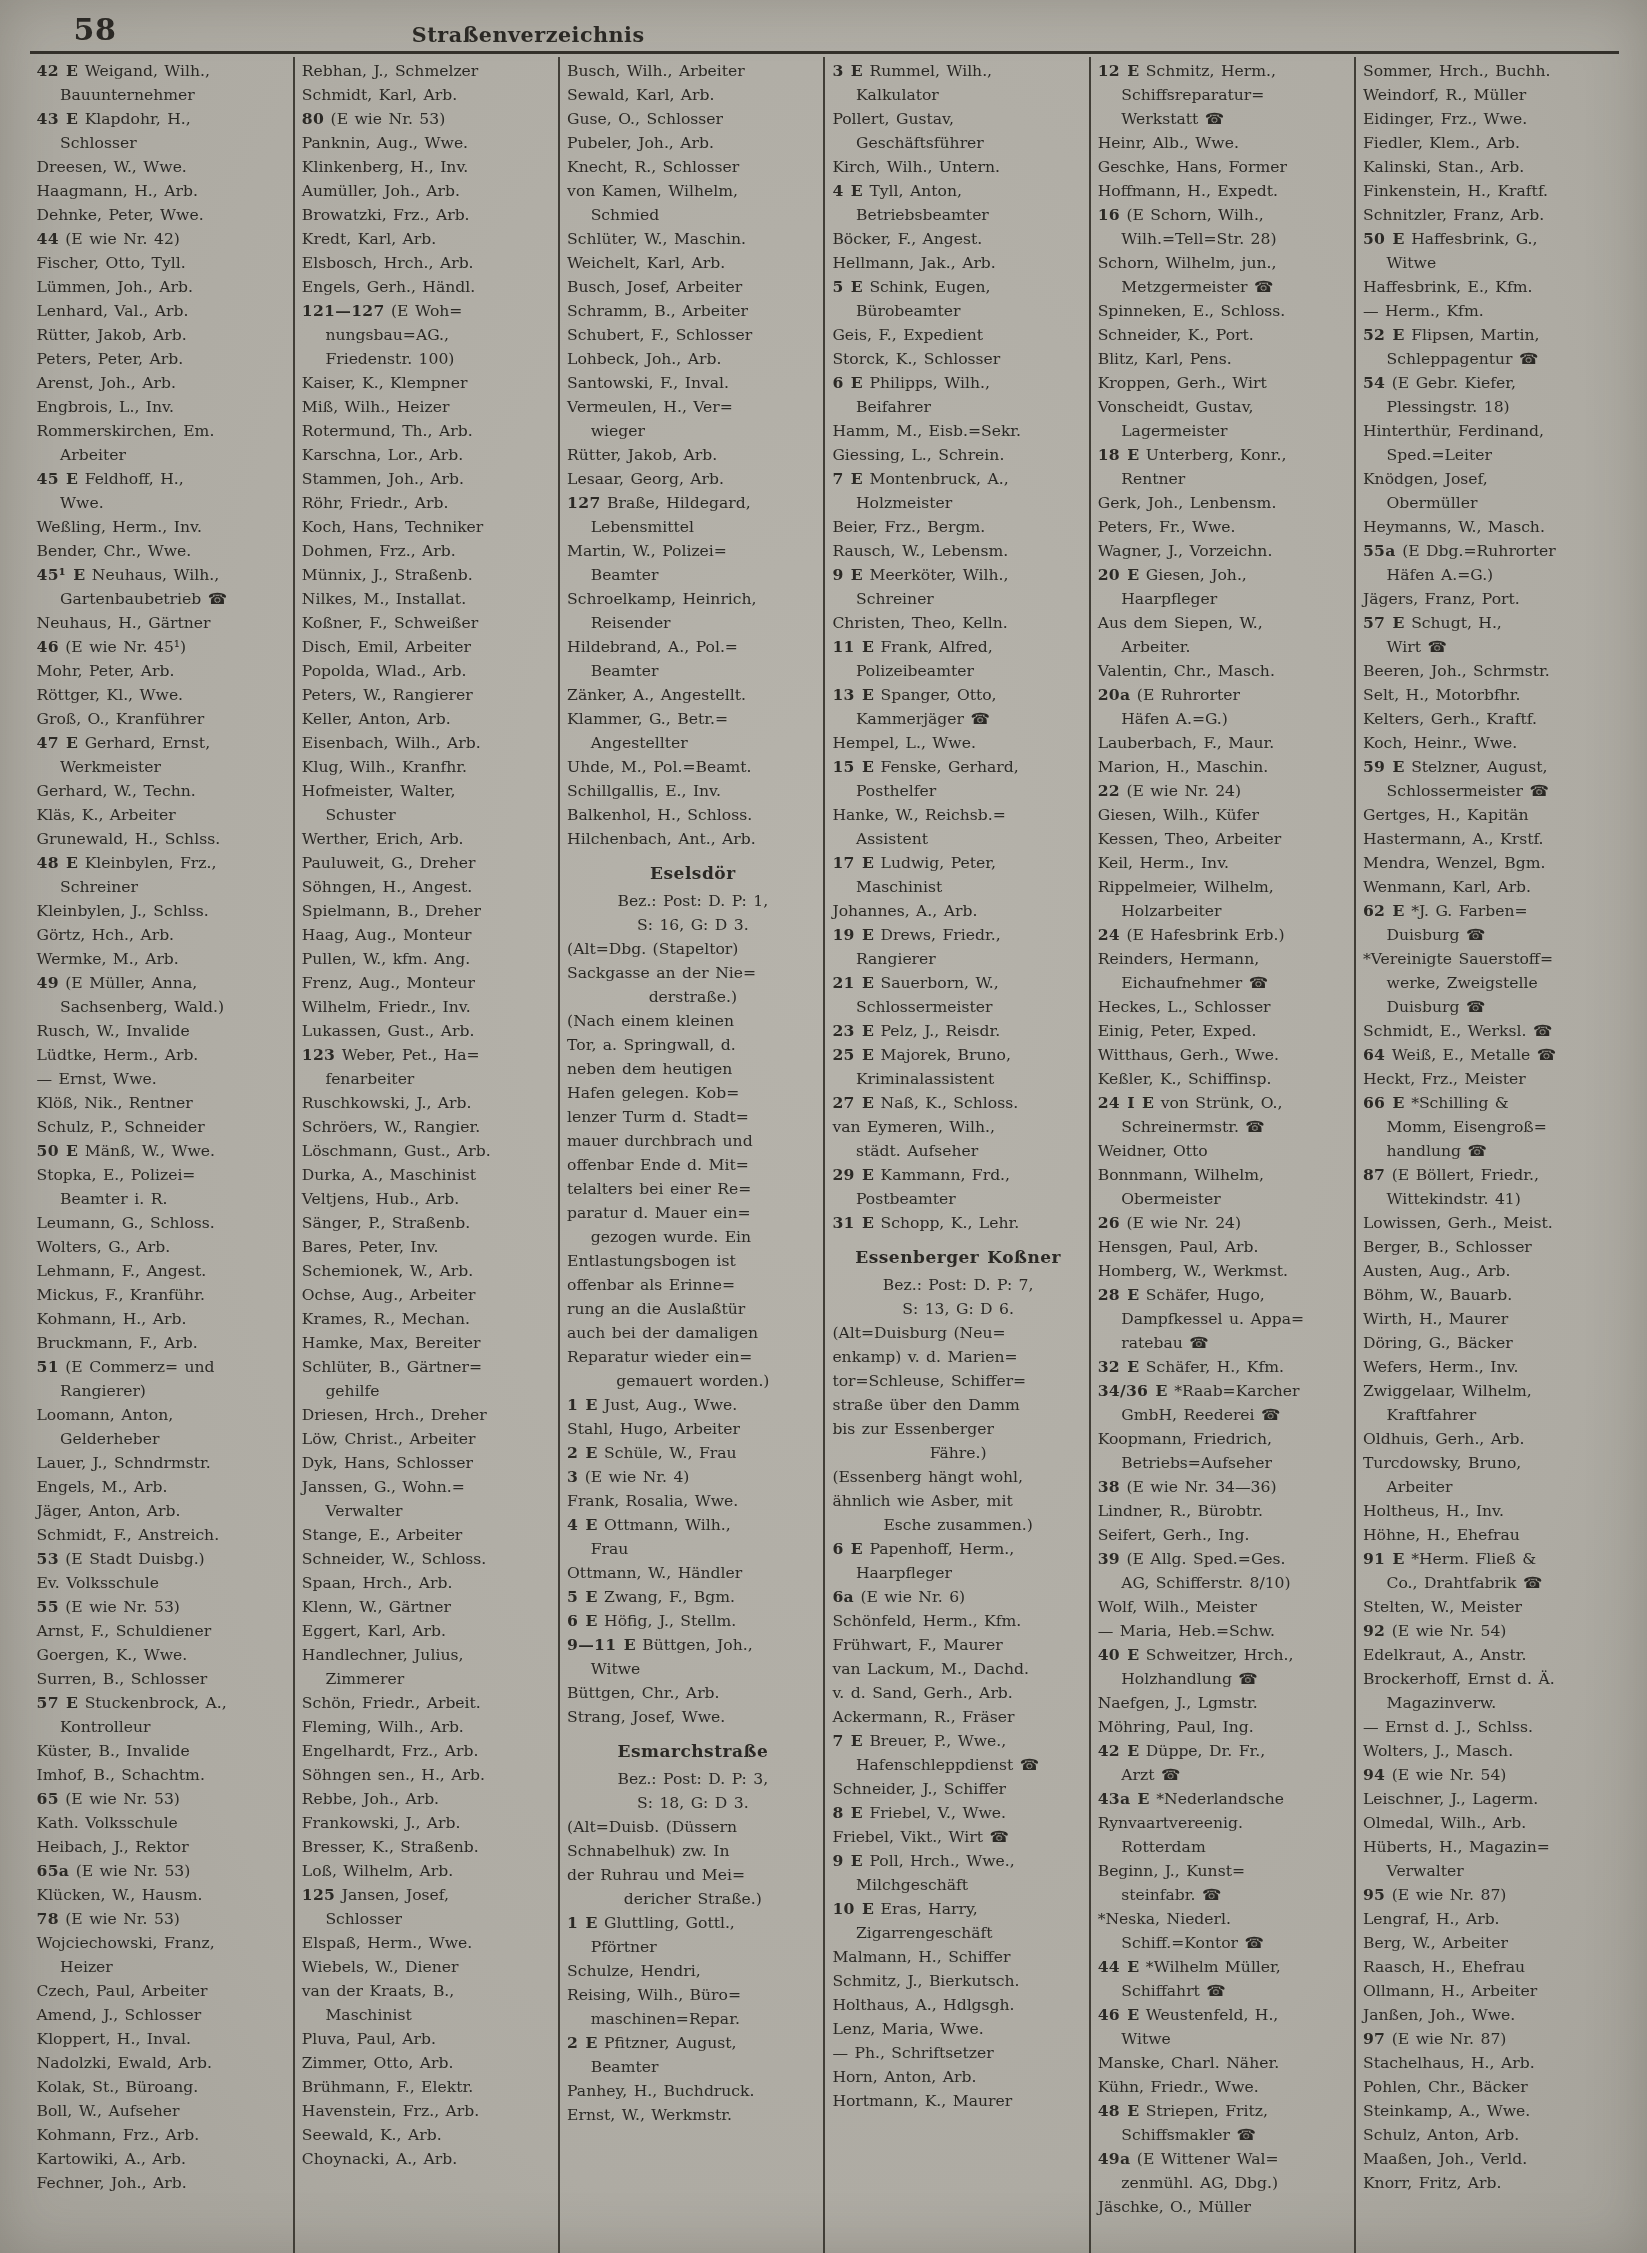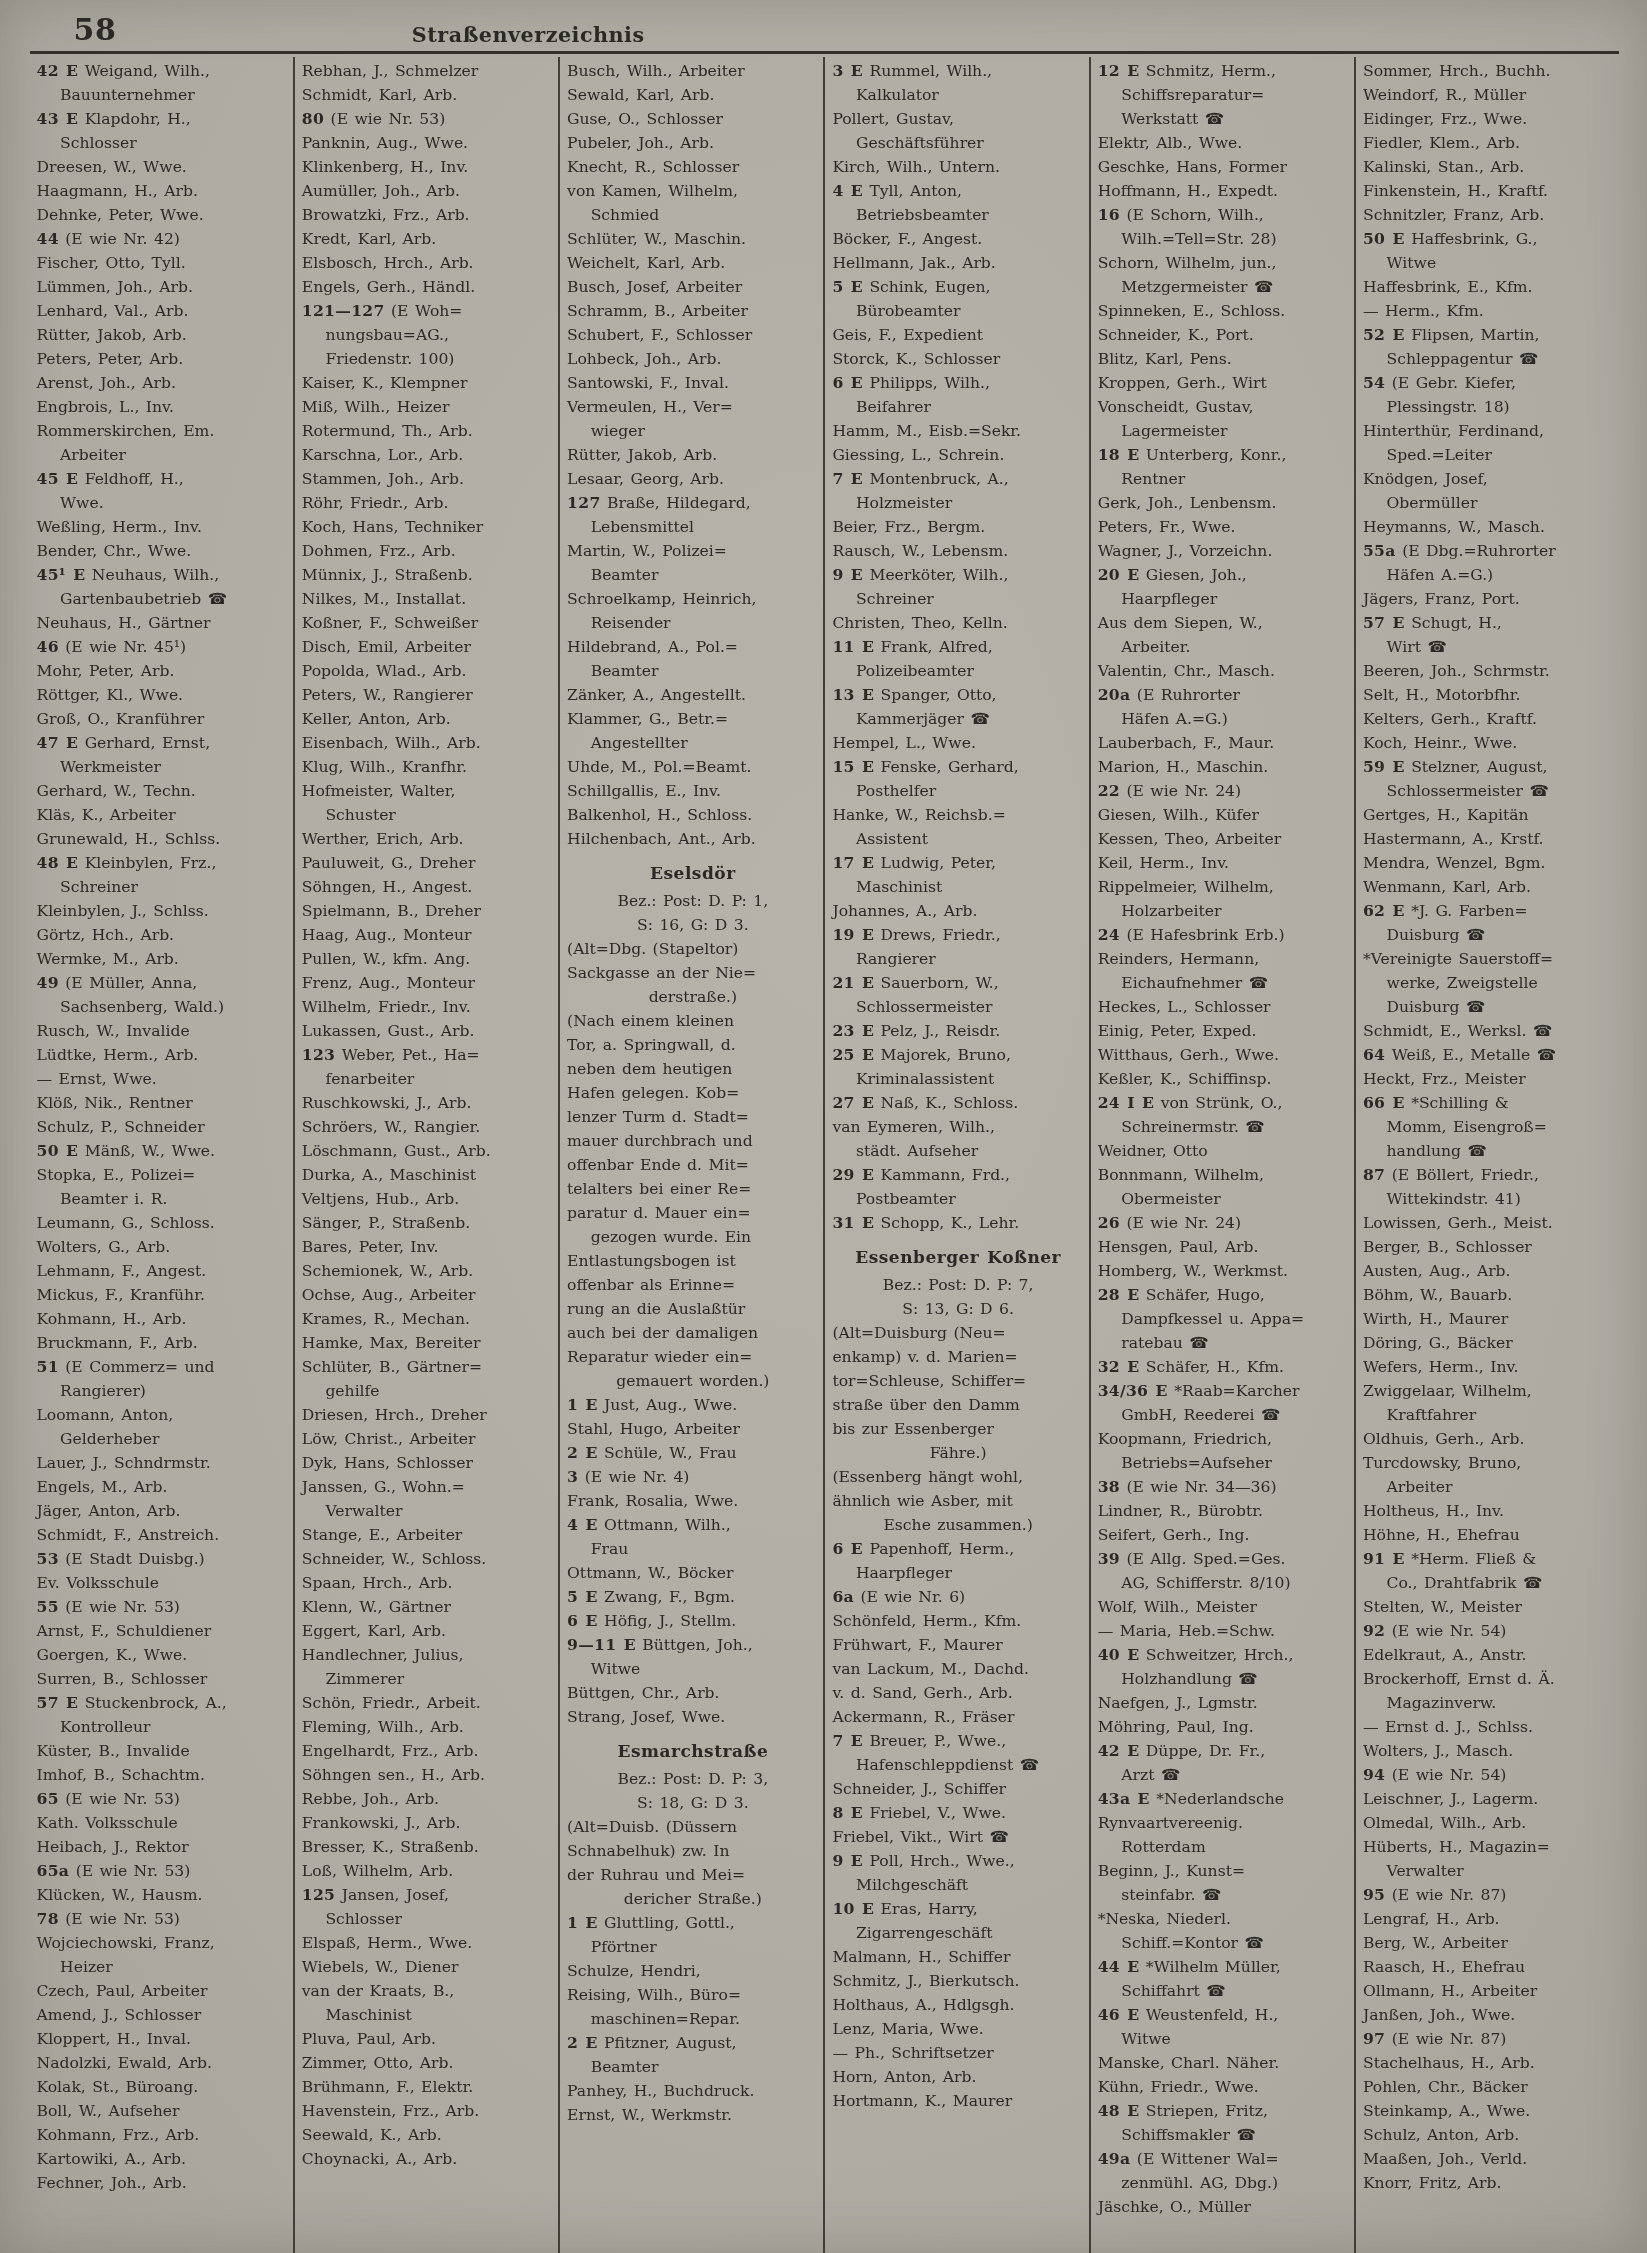--- a/index.html
+++ b/index.html
@@ -421,7 +421,7 @@
         <div class="ln e"><b>12 E</b> Schmitz, Herm.,</div>
         <div class="ln c">Schiffsreparatur=</div>
         <div class="ln c">Werkstatt ☎</div>
-        <div class="ln e">Elektr, Alb., Wwe.</div>
+        <div class="ln e">Heinr, Alb., Wwe.</div>
         <div class="ln e">Geschke, Hans, Former</div>
         <div class="ln e">Hoffmann, H., Expedt.</div>
         <div class="ln e"><b>16</b> (E Schorn, Wilh.,</div>

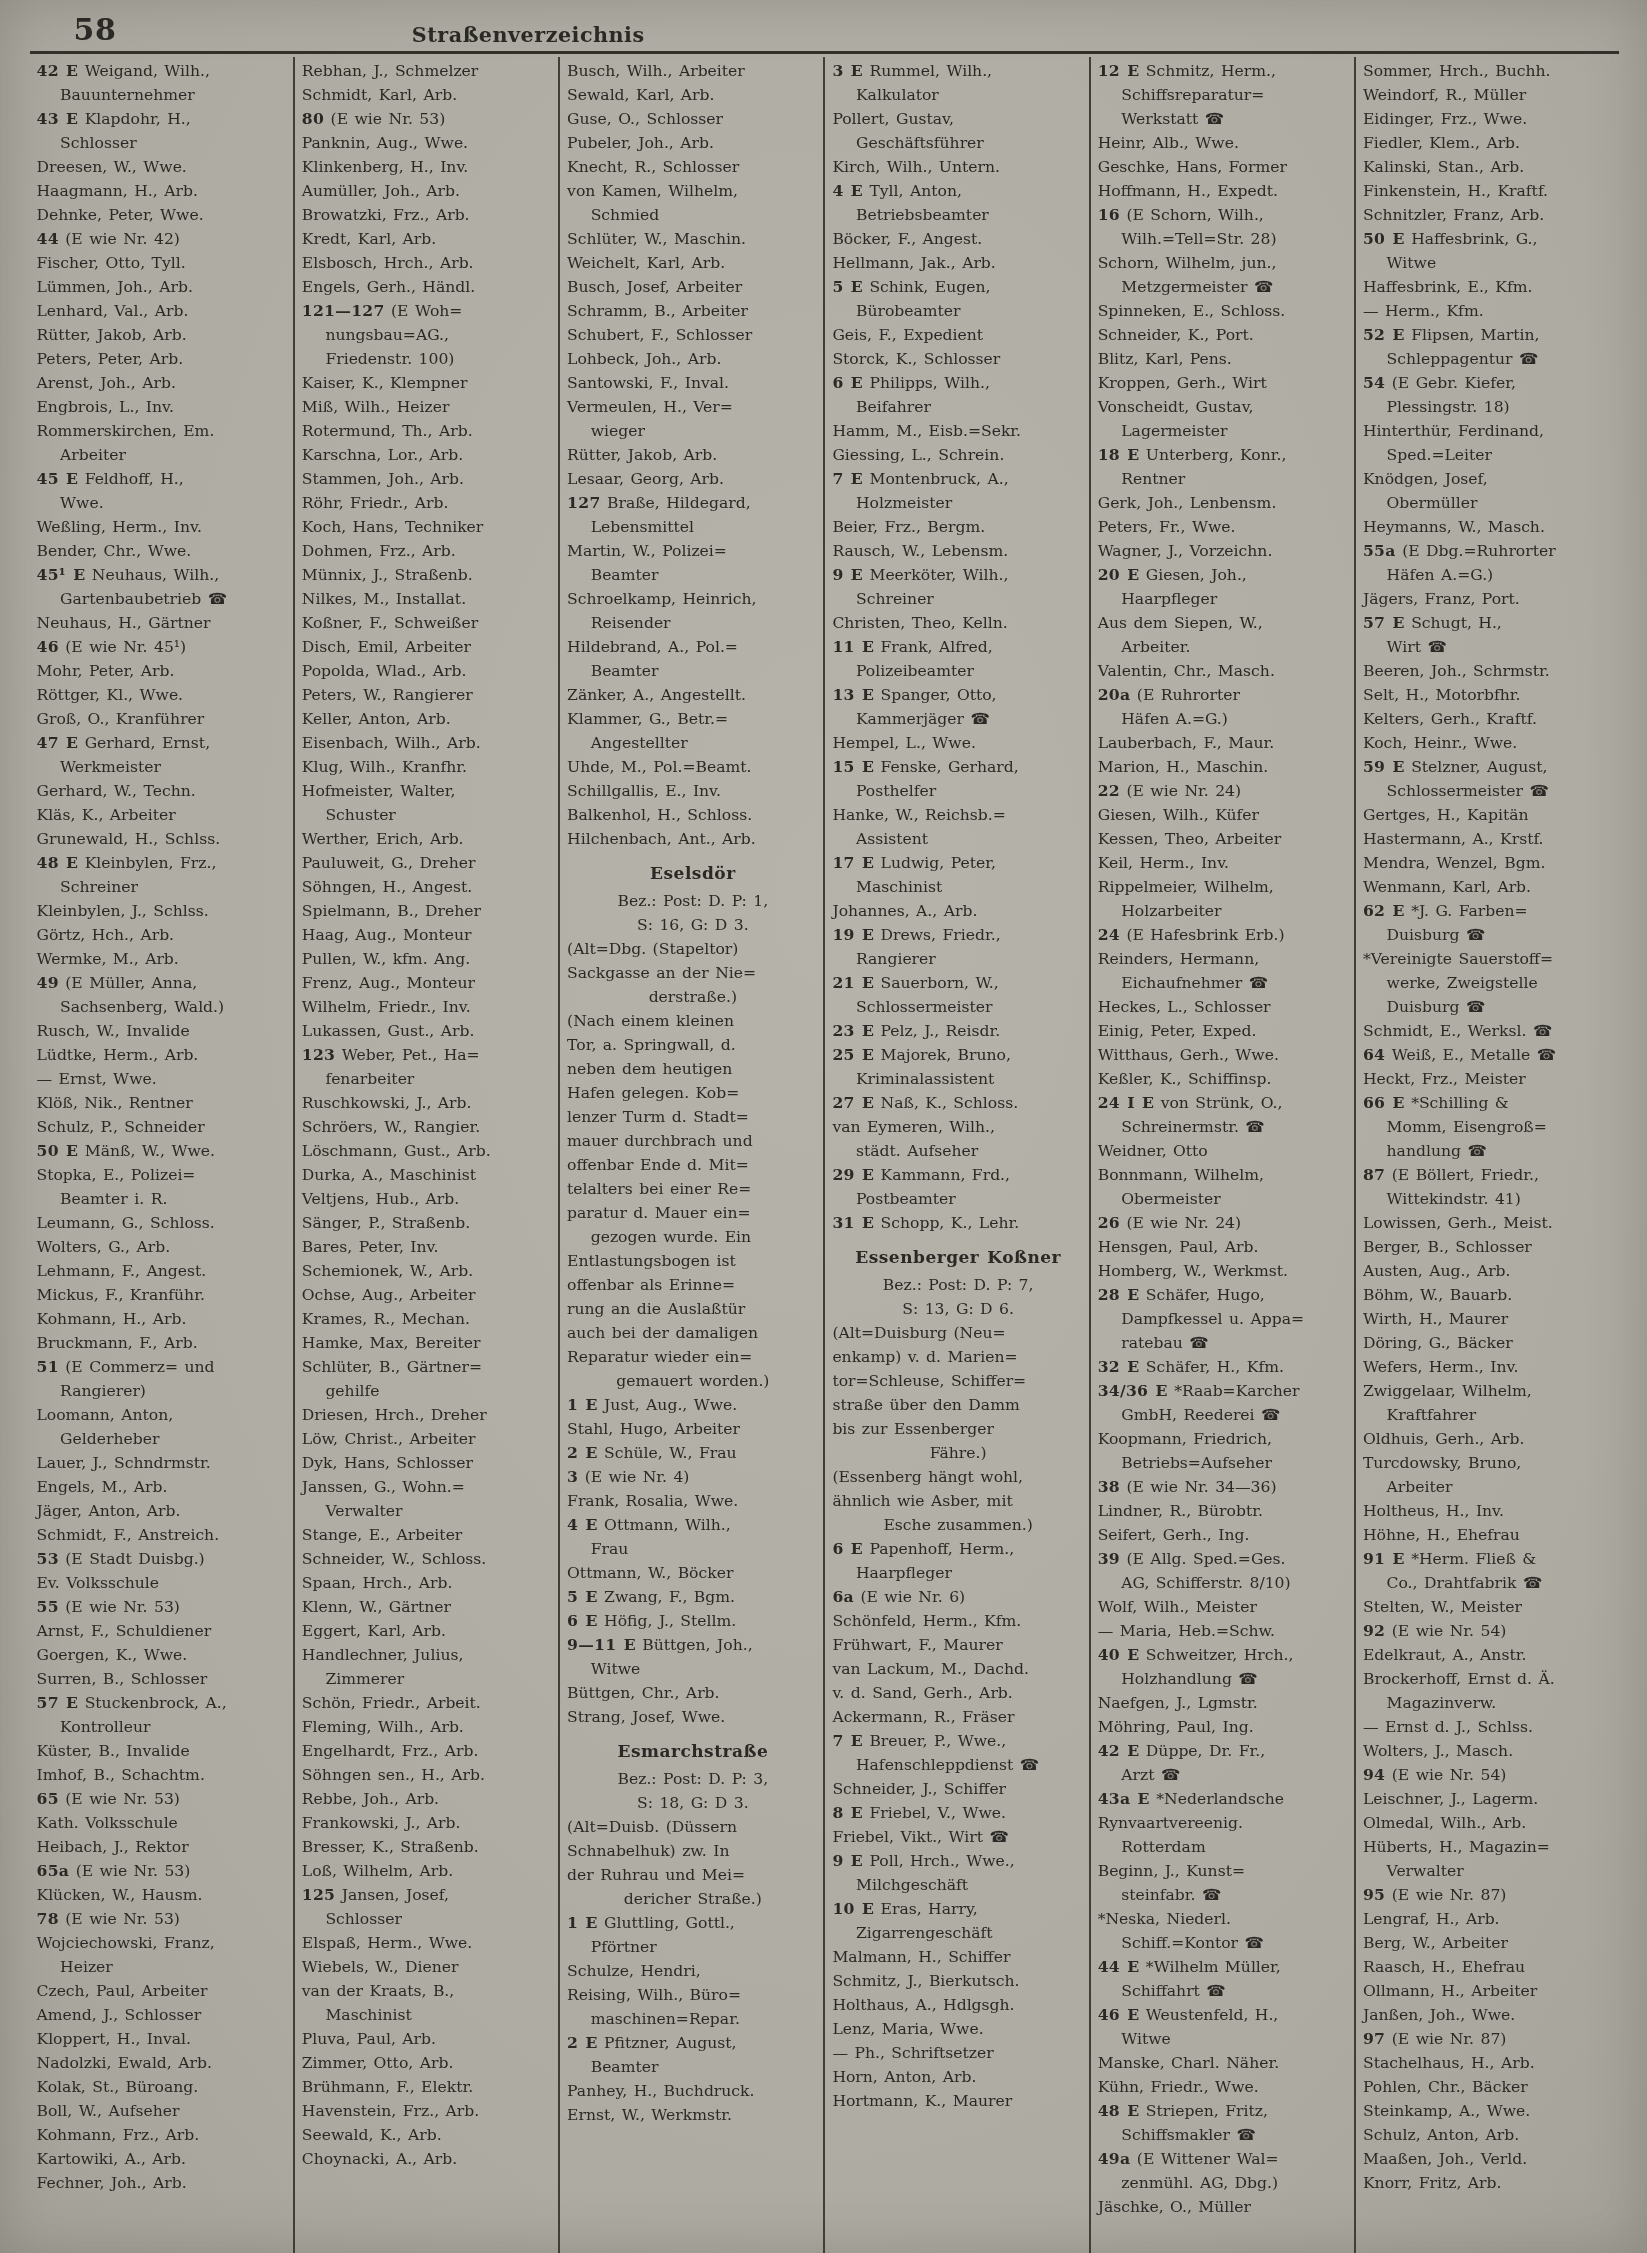--- a/index.html
+++ b/index.html
@@ -306,7 +306,7 @@
         <div class="ln e">Frank, Rosalia, Wwe.</div>
         <div class="ln e"><b>4 E</b> Ottmann, Wilh.,</div>
         <div class="ln c">Frau</div>
-        <div class="ln e">Ottmann, W., Böcker</div>
+        <div class="ln e">Ottmann, W., Händler</div>
         <div class="ln e"><b>5 E</b> Zwang, F., Bgm.</div>
         <div class="ln e"><b>6 E</b> Höfig, J., Stellm.</div>
         <div class="ln e"><b>9—11 E</b> Büttgen, Joh.,</div>

